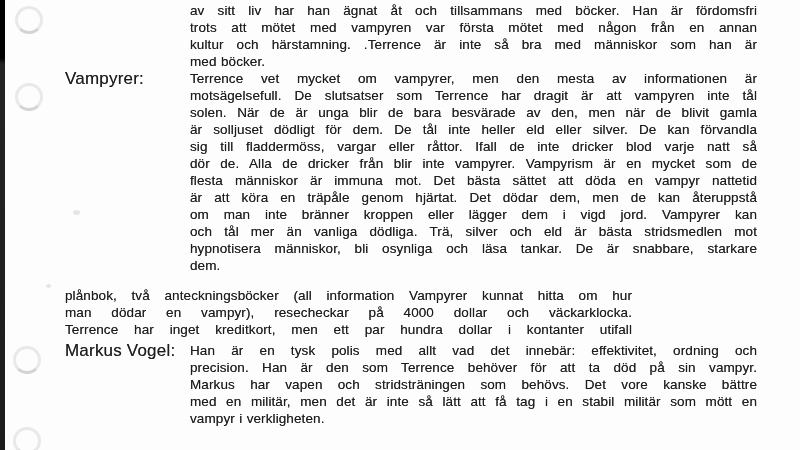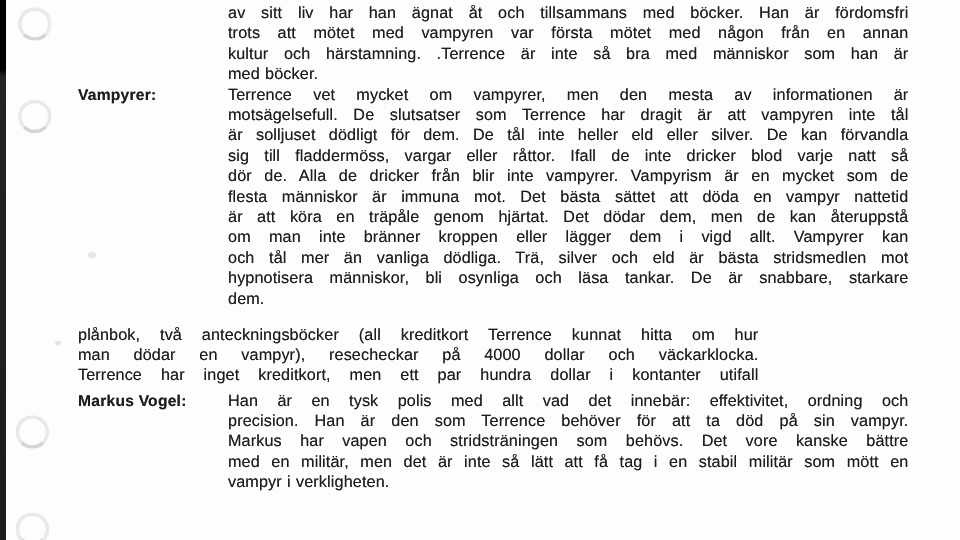--- a/index.html
+++ b/index.html
@@ -39,7 +39,7 @@
   .section.gap-sm{margin-top:4px;}
   .label{
     flex:none;width:125px;
-    font-weight:700;font-size:13px;line-height:17px;
+    font-weight:400;font-size:17px;line-height:17px;
     letter-spacing:0.2px;
   }
   .lines{flex:none;width:567px;}

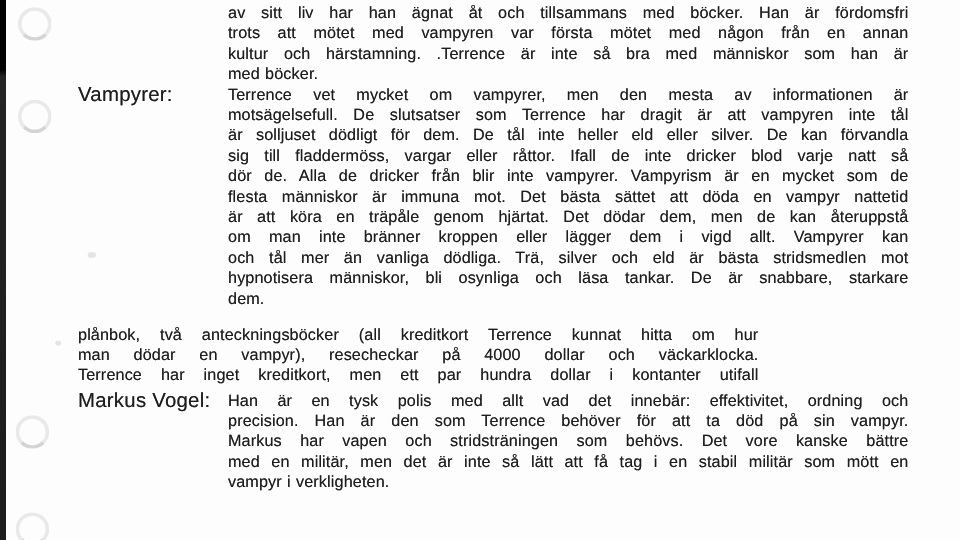--- a/index.html
+++ b/index.html
@@ -81,6 +81,7 @@
           <div class="lines">
             <div class="line">Terrence vet mycket om vampyrer, men den mesta av informationen är</div>
             <div class="line">motsägelsefull. De slutsatser som Terrence har dragit är att vampyren inte tål</div>
+            <div class="line">solen. När de är unga blir de bara besvärade av den, men när de blivit gamla</div>
             <div class="line">är solljuset dödligt för dem. De tål inte heller eld eller silver. De kan förvandla</div>
             <div class="line">sig till fladdermöss, vargar eller råttor. Ifall de inte dricker blod varje natt så</div>
             <div class="line">dör de. Alla de dricker från blir inte vampyrer. Vampyrism är en mycket som de</div>

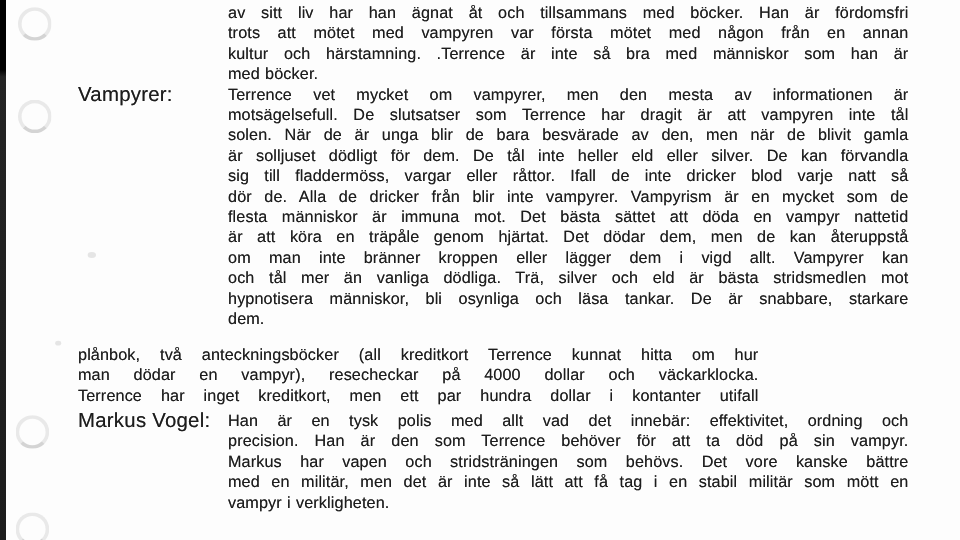--- a/index.html
+++ b/index.html
@@ -87,7 +87,7 @@
             <div class="line">dör de. Alla de dricker från blir inte vampyrer. Vampyrism är en mycket som de</div>
             <div class="line">flesta människor är immuna mot. Det bästa sättet att döda en vampyr nattetid</div>
             <div class="line">är att köra en träpåle genom hjärtat. Det dödar dem, men de kan återuppstå</div>
-            <div class="line">om man inte bränner kroppen eller lägger dem i vigd allt. Vampyrer kan</div>
+            <div class="line">om man inte bränner kroppen eller lägger dem i vigd jord. Vampyrer kan</div>
             <div class="line">och tål mer än vanliga dödliga. Trä, silver och eld är bästa stridsmedlen mot</div>
             <div class="line">hypnotisera människor, bli osynliga och läsa tankar. De är snabbare, starkare</div>
             <div class="line last">dem.</div>

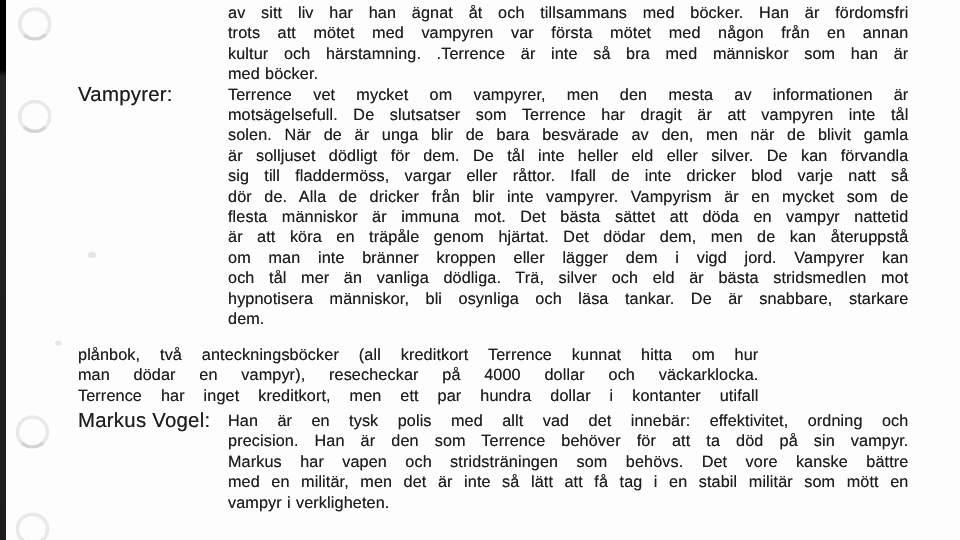--- a/index.html
+++ b/index.html
@@ -95,7 +95,7 @@
         </div>
         <div class="section gap-lg">
           <div class="lines">
-            <div class="line">plånbok, två anteckningsböcker (all kreditkort Terrence kunnat hitta om hur</div>
+            <div class="line">plånbok, två anteckningsböcker (all information Vampyrer kunnat hitta om hur</div>
             <div class="line">man dödar en vampyr), resecheckar på 4000 dollar och väckarklocka.</div>
             <div class="line">Terrence har inget kreditkort, men ett par hundra dollar i kontanter utifall</div>
           </div>

